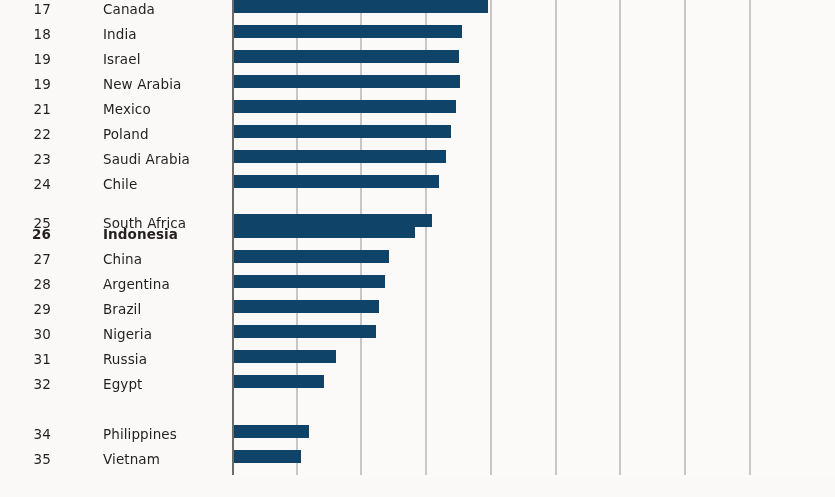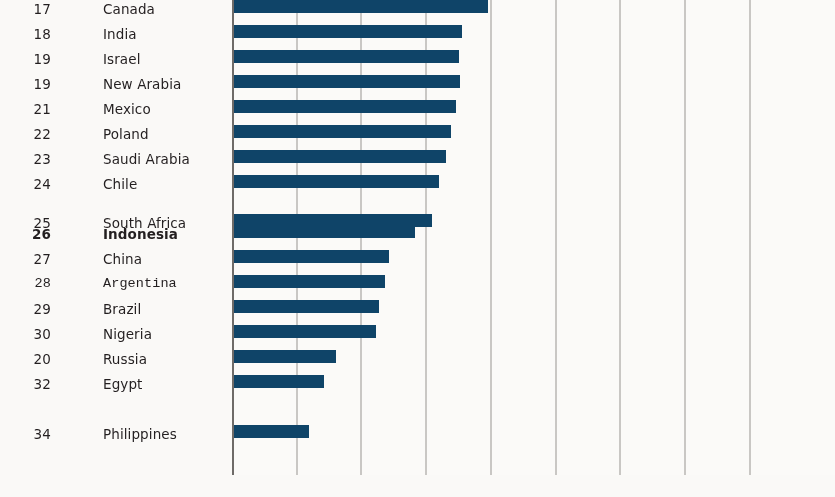--- a/index.html
+++ b/index.html
@@ -190,7 +190,7 @@
         <div class="country">China</div>
         <div class="bar" style="width: 155.927px; background: rgb(15, 68, 104);"></div>
       </div>
-      <div class="row" style="top: 272px; font-family: Liberation Mono, monospace;">
+      <div class="row" style="top: 272px;">
         <div class="rank">28</div>
         <div class="country">Argentina</div>
         <div class="bar" style="width: 152.045px; background: rgb(15, 68, 104);"></div>

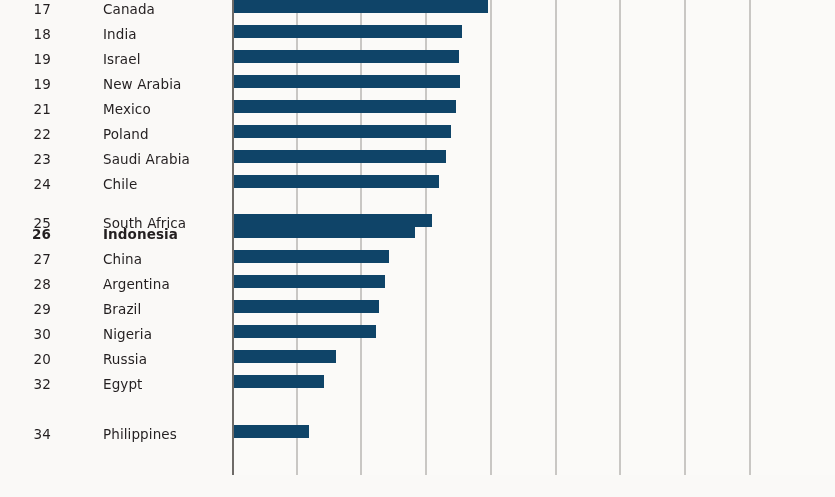--- a/index.html
+++ b/index.html
@@ -206,7 +206,7 @@
         <div class="bar" style="width: 142.987px; background: rgb(15, 68, 104);"></div>
       </div>
       <div class="row" style="top: 347px;">
-        <div class="rank">20</div>
+        <div class="rank">31</div>
         <div class="country">Russia</div>
         <div class="bar" style="width: 102.873px; background: rgb(15, 68, 104);"></div>
       </div>

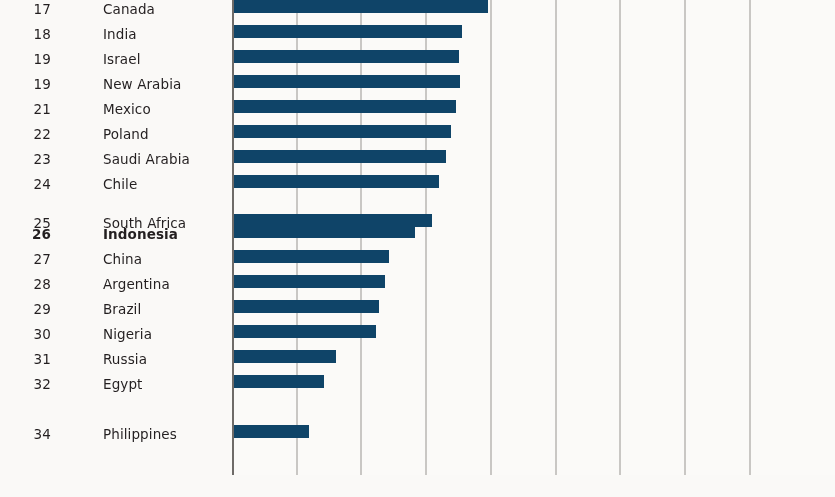--- a/index.html
+++ b/index.html
@@ -220,6 +220,11 @@
         <div class="country">Philippines</div>
         <div class="bar" style="width: 75.699px; background: rgb(15, 68, 104);"></div>
       </div>
+      <div class="row" style="top: 447px;">
+        <div class="rank">35</div>
+        <div class="country">Vietnam</div>
+        <div class="bar" style="width: 67.935px; background: rgb(15, 68, 104);"></div>
+      </div>
     </div>
 
   <div id="bottom-strip"></div>

